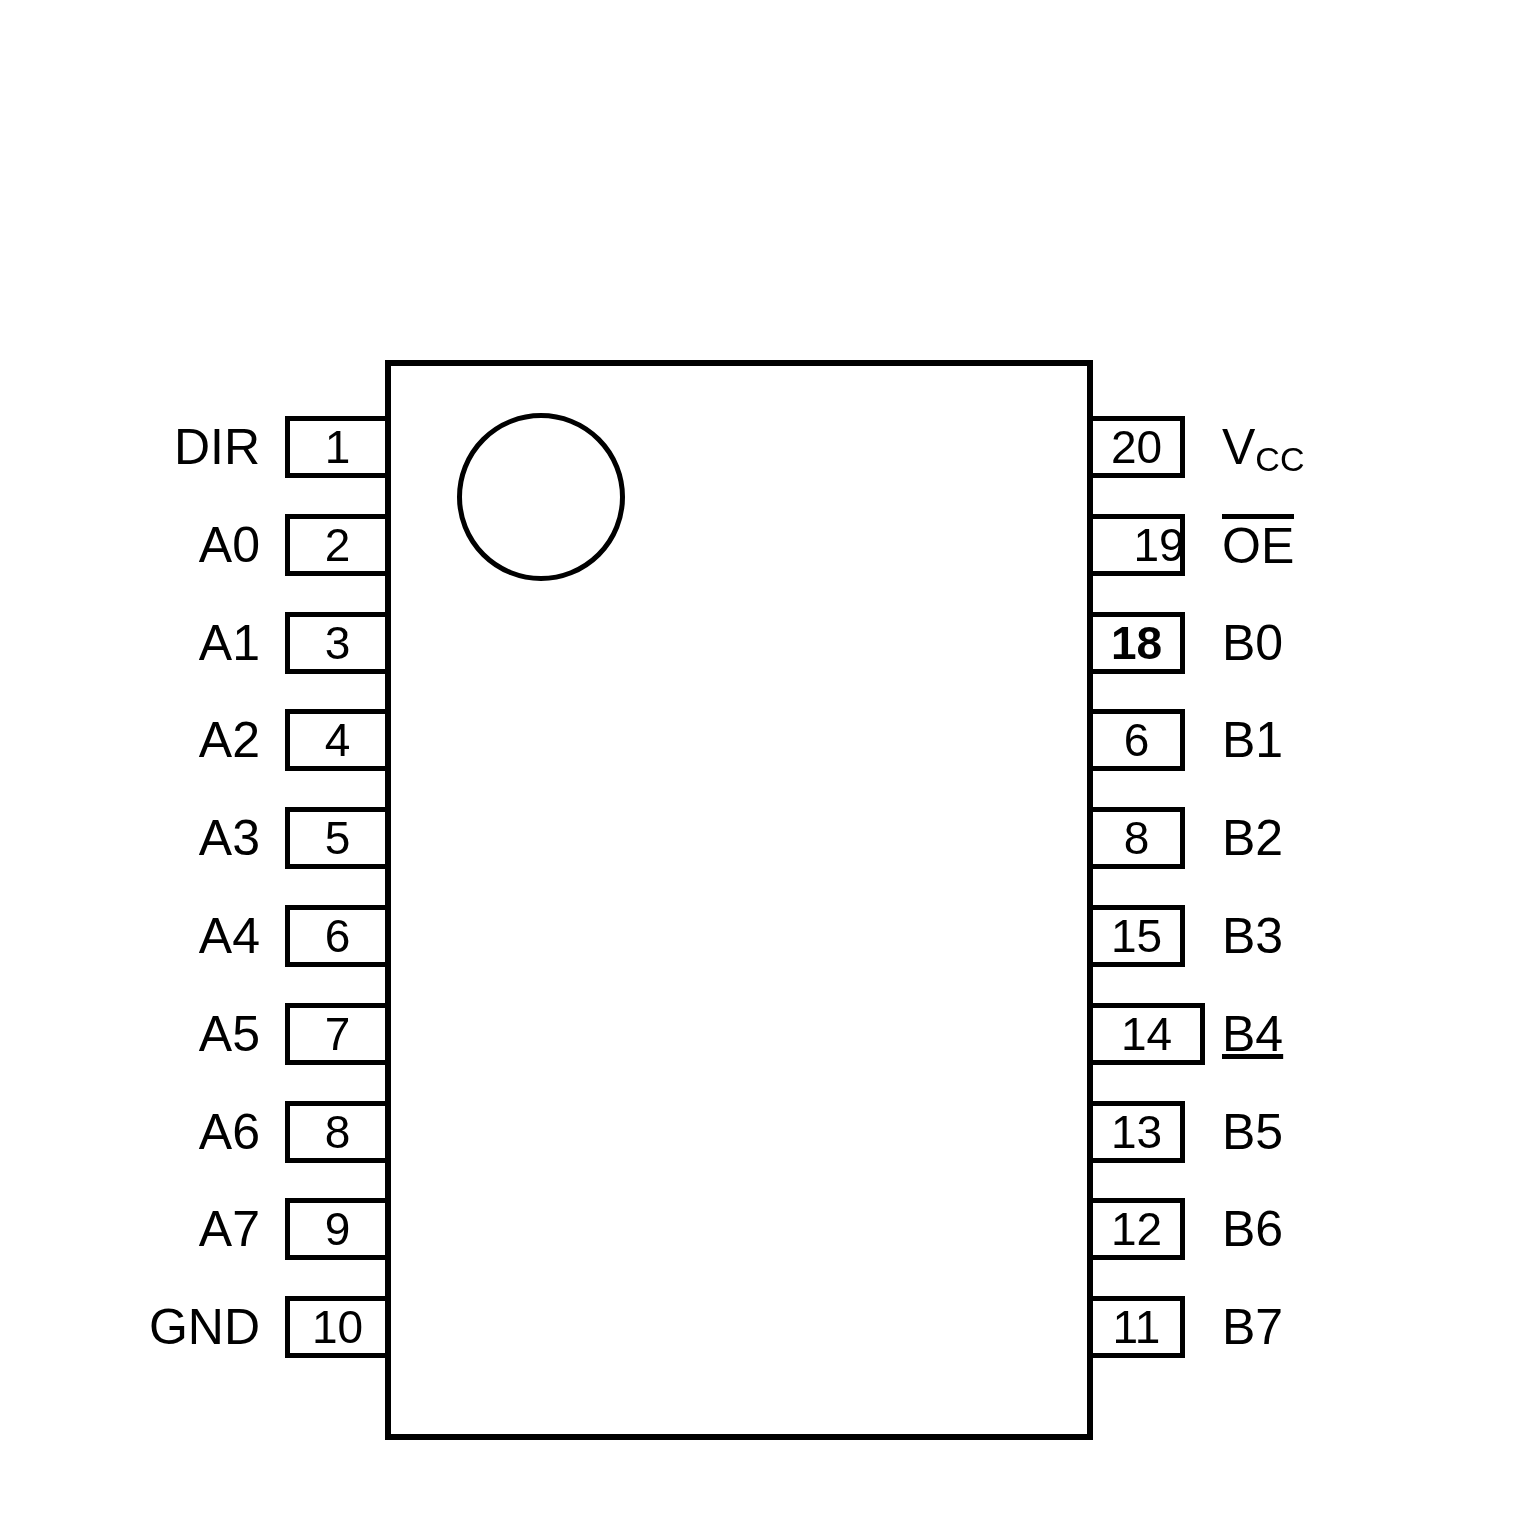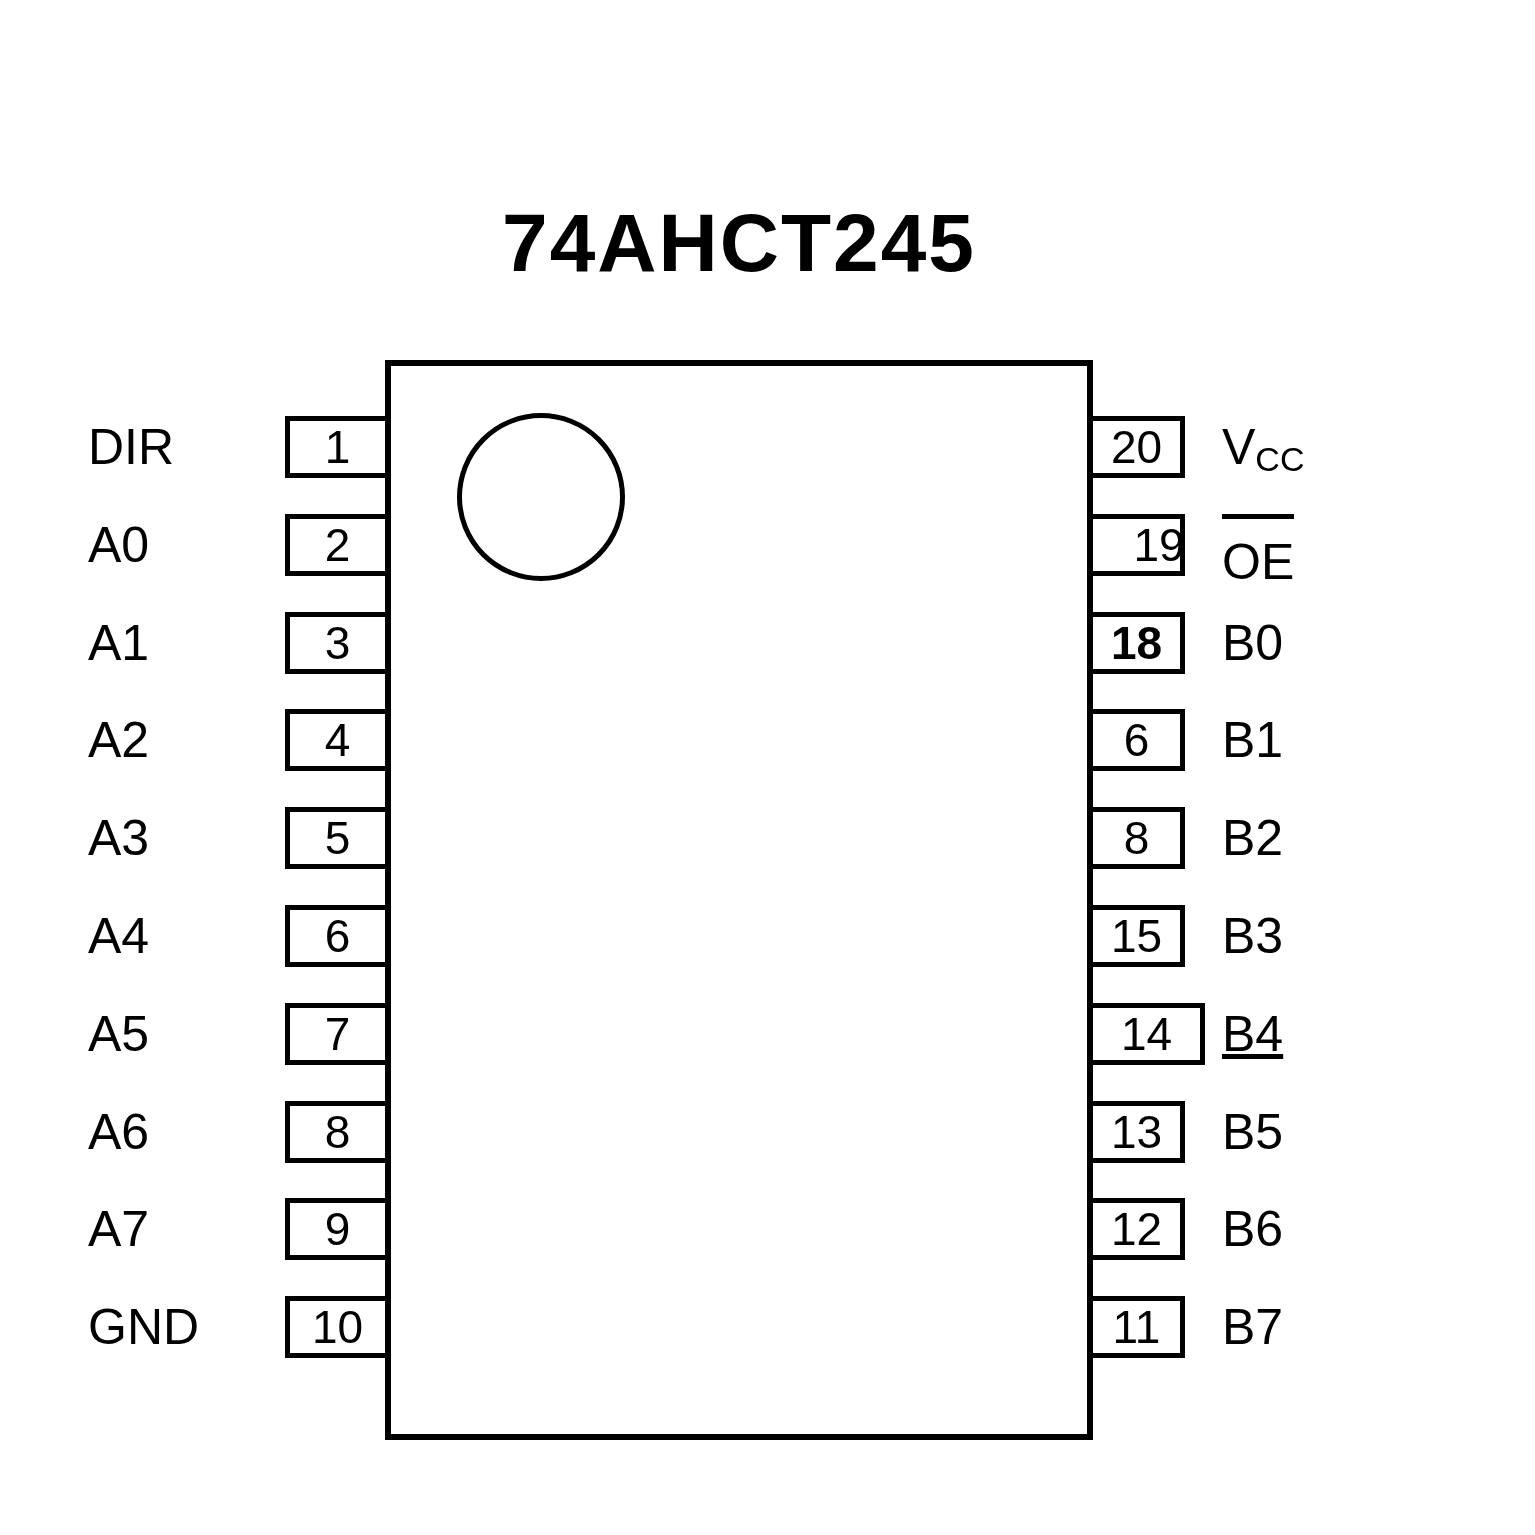--- a/index.html
+++ b/index.html
@@ -88,7 +88,6 @@
 <body>
 
 <div class="canvas">
-  <div class="chip-title">74AHCT245</div>
 
   <div class="chip-body"></div>
 

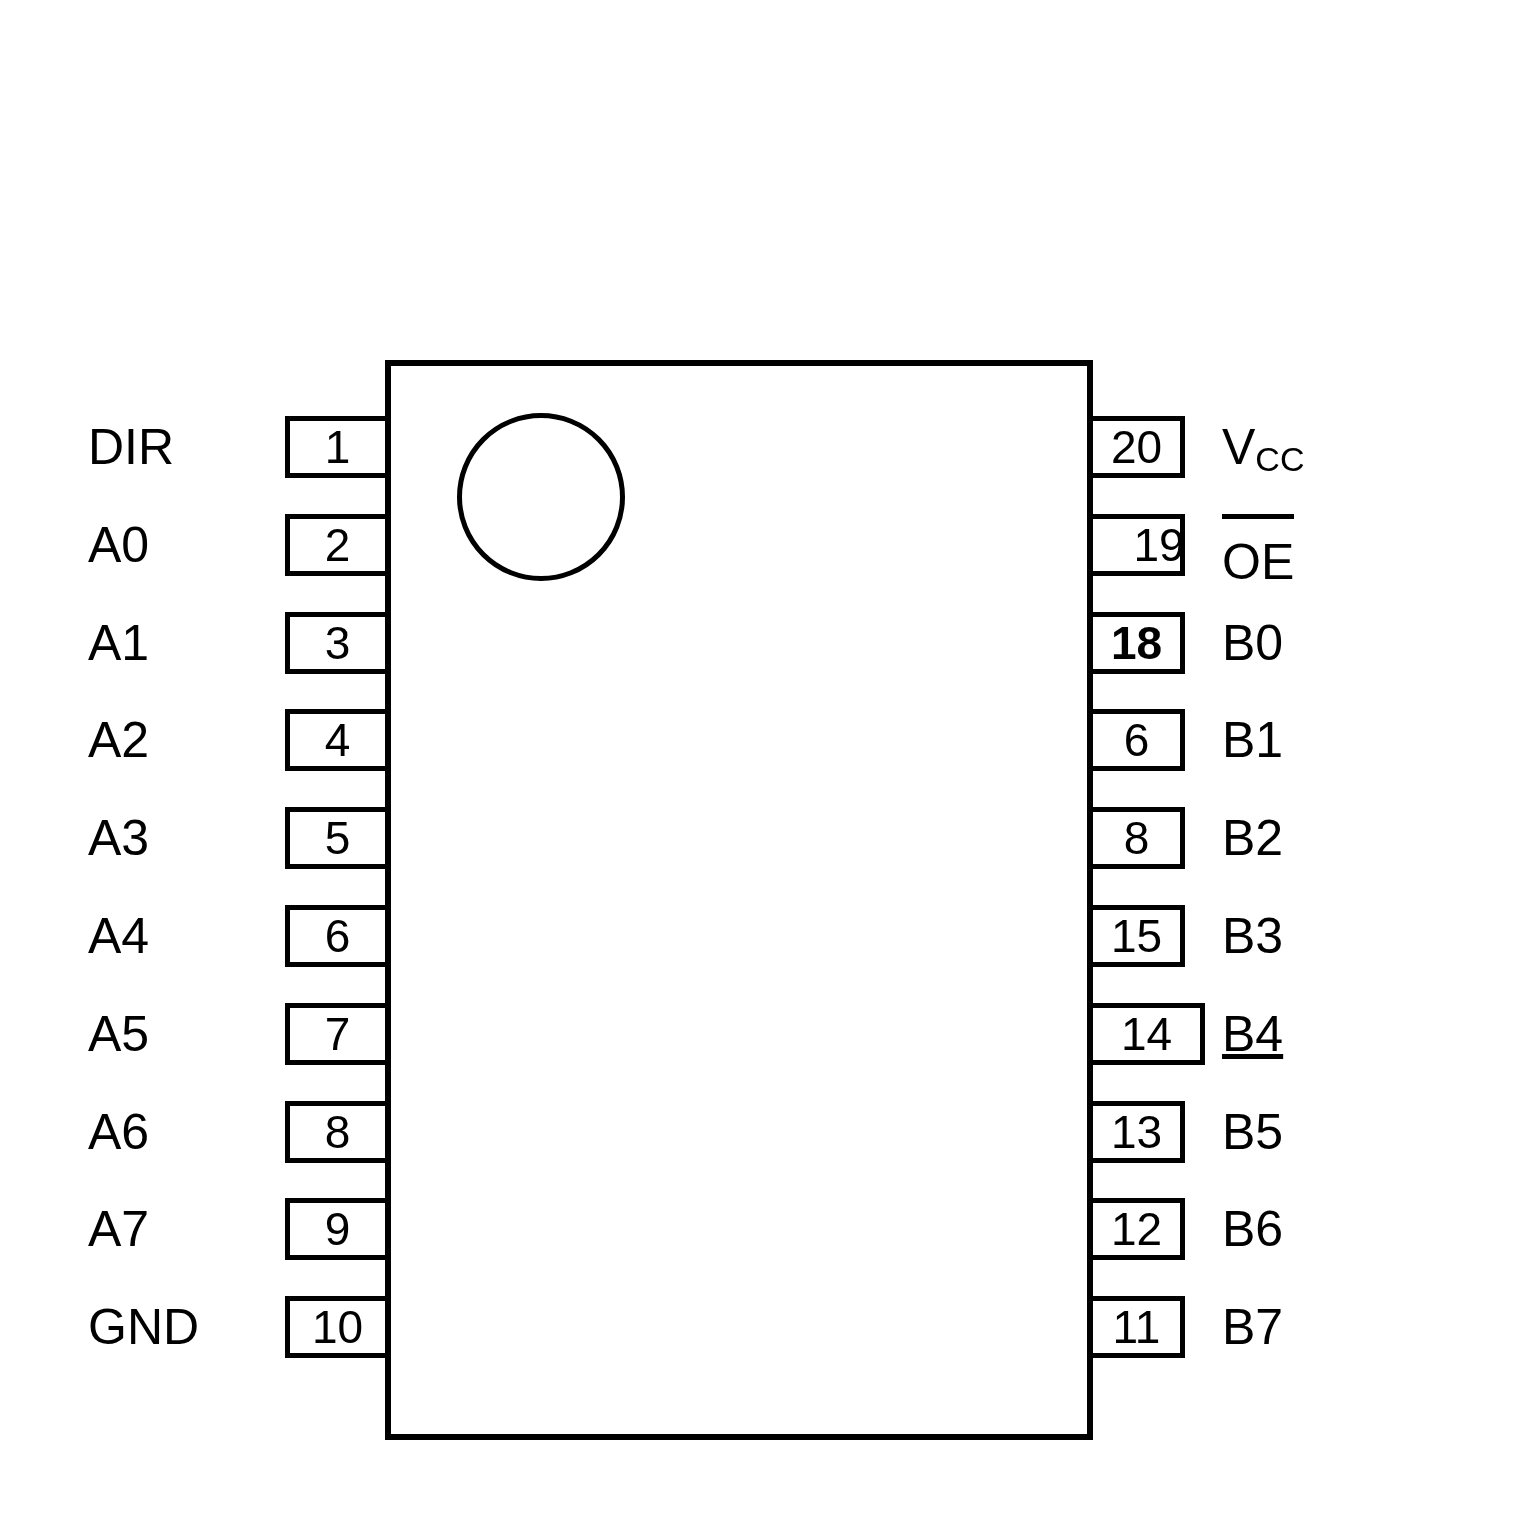--- a/index.html
+++ b/index.html
@@ -69,6 +69,7 @@
     color: #000000;
   }
   .pin-label.left {
+    text-align: right;
   }
   .pin-label.right {
     text-align: center;

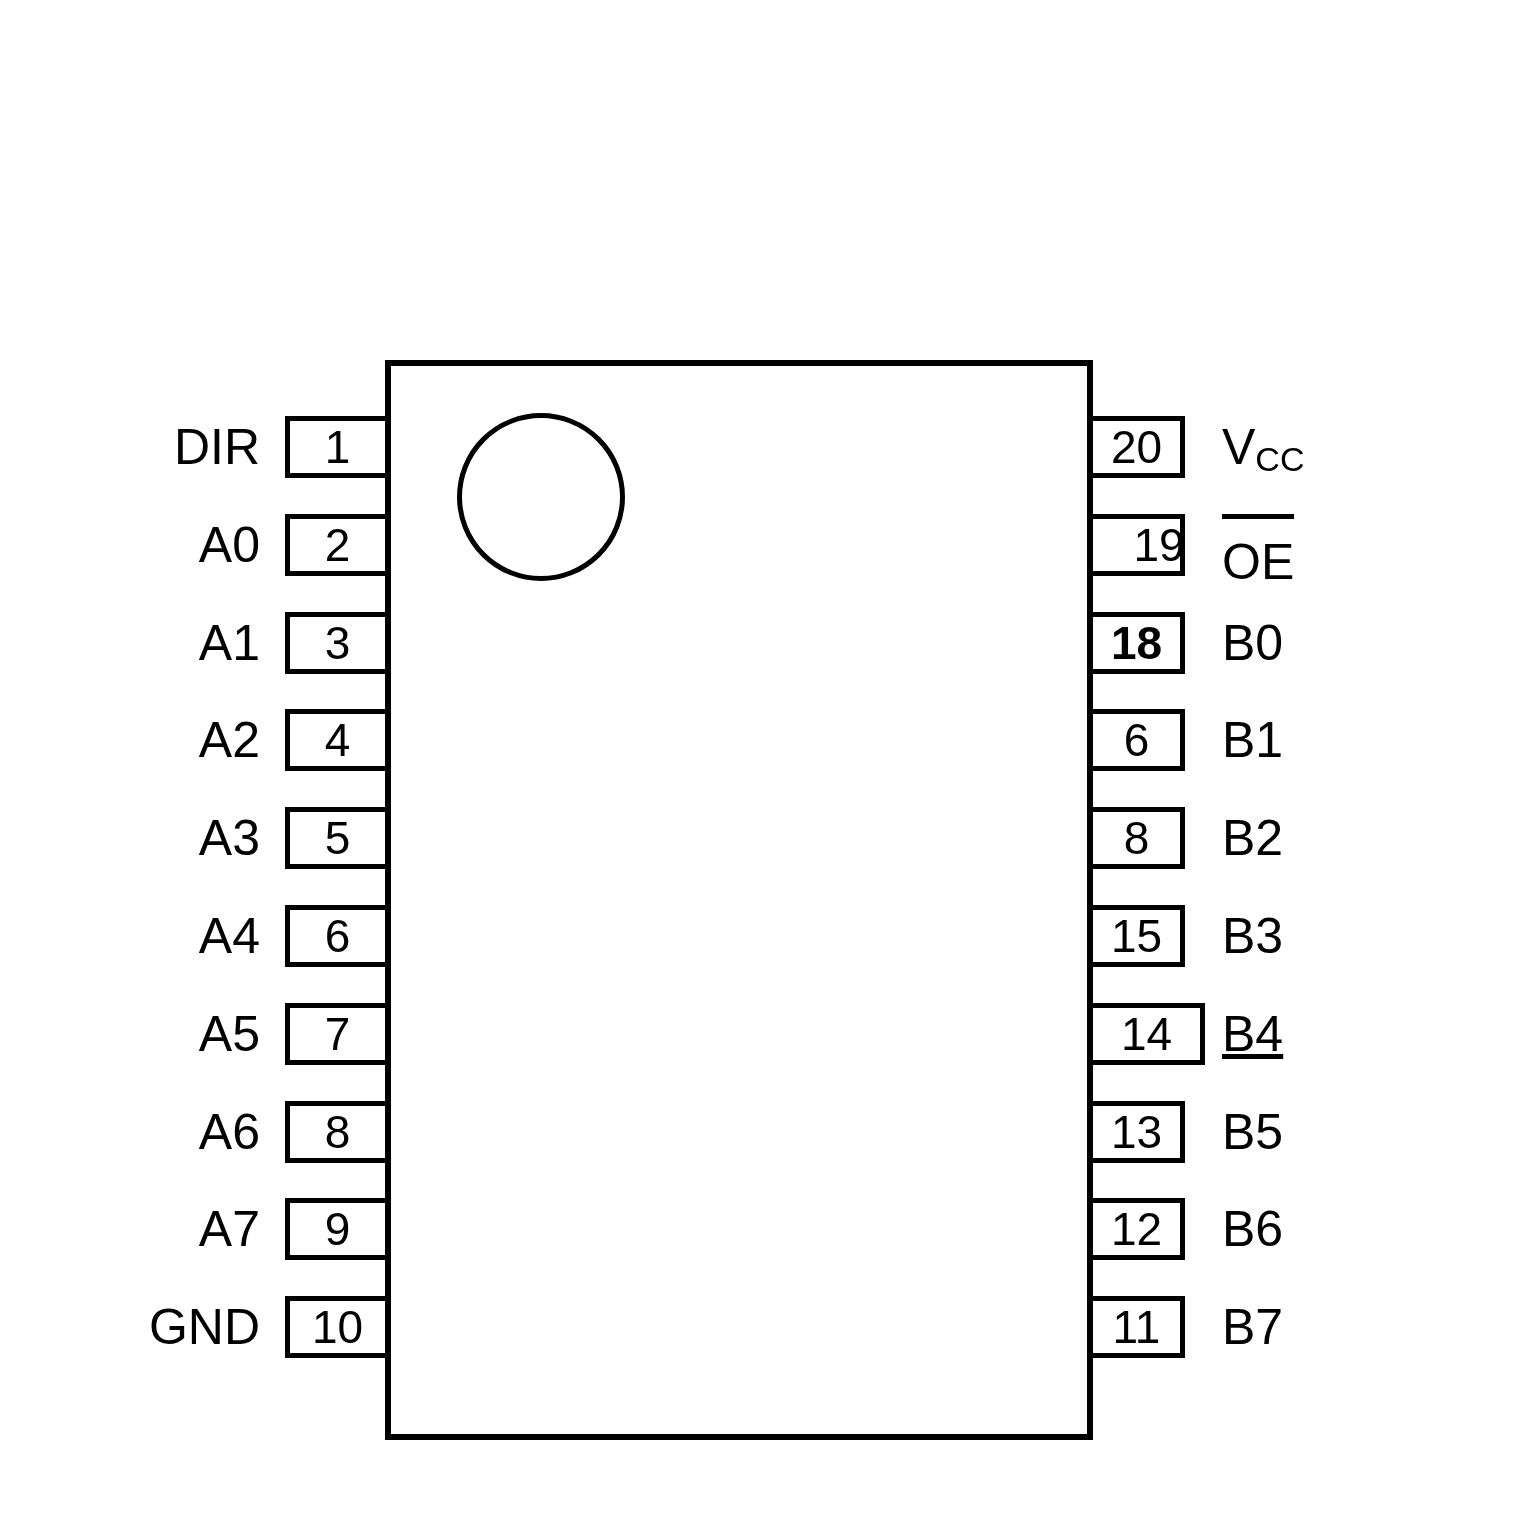--- a/index.html
+++ b/index.html
@@ -77,7 +77,7 @@
   .overline-text {
     display: inline-block;
     border-top: 5px solid #000000;
-    padding-top: 18px;
+    padding-top: 2px;
     line-height: 1.0;
   }
   .sub-text {

